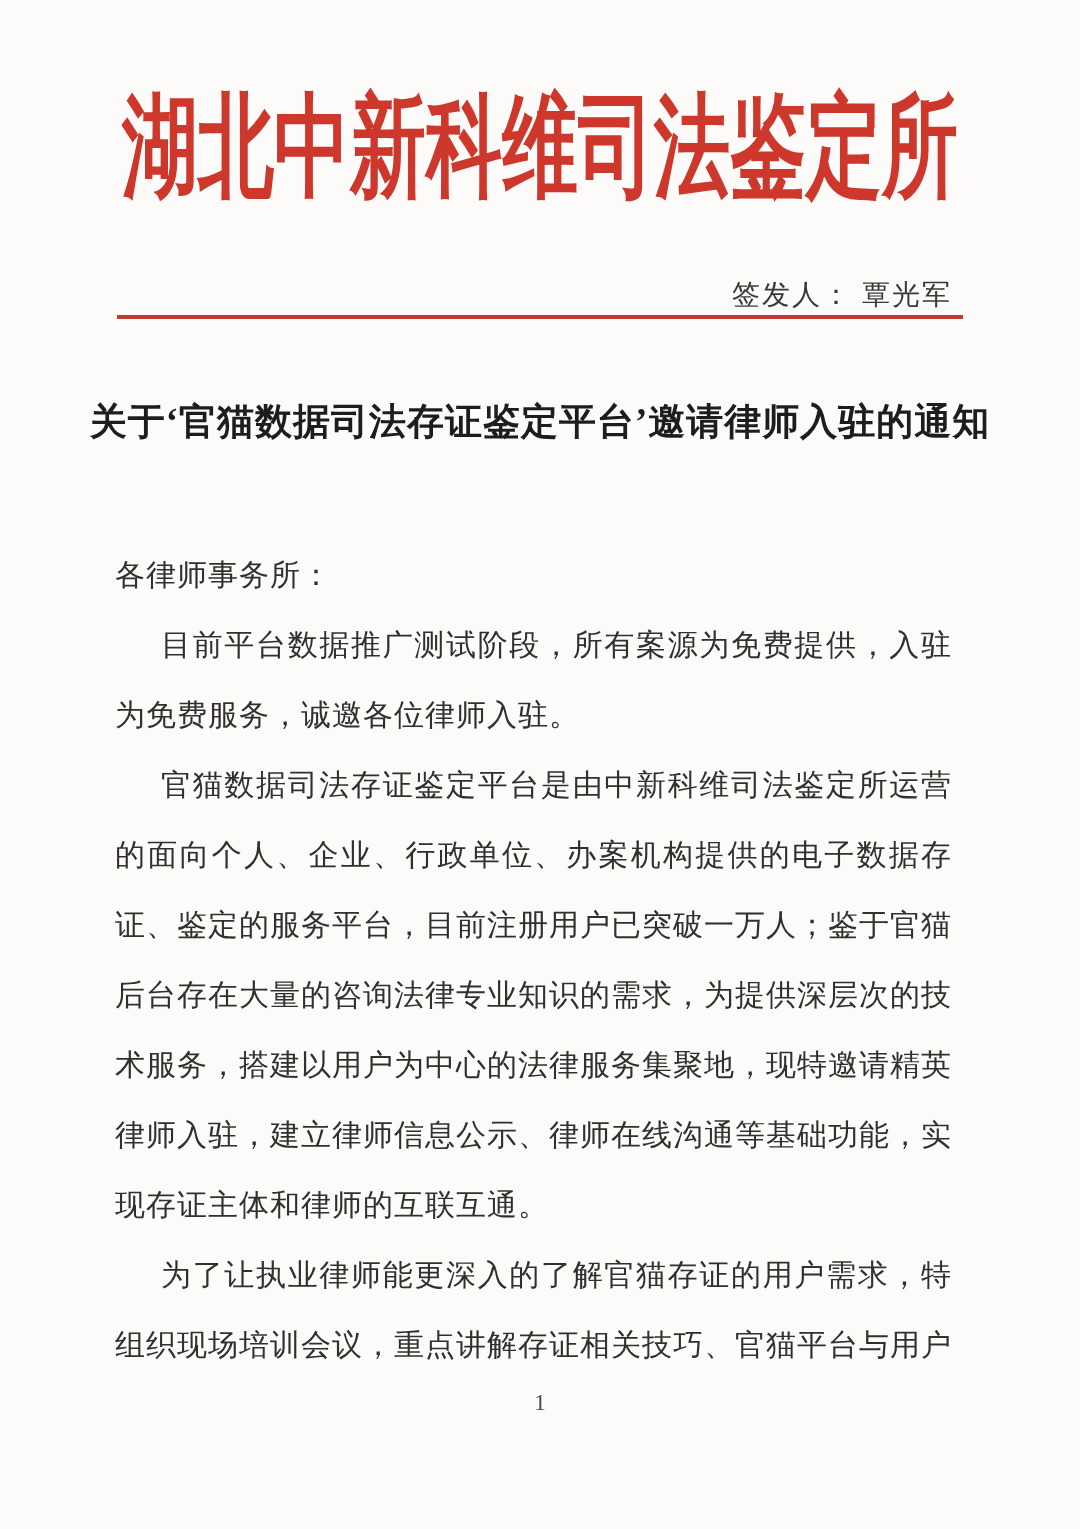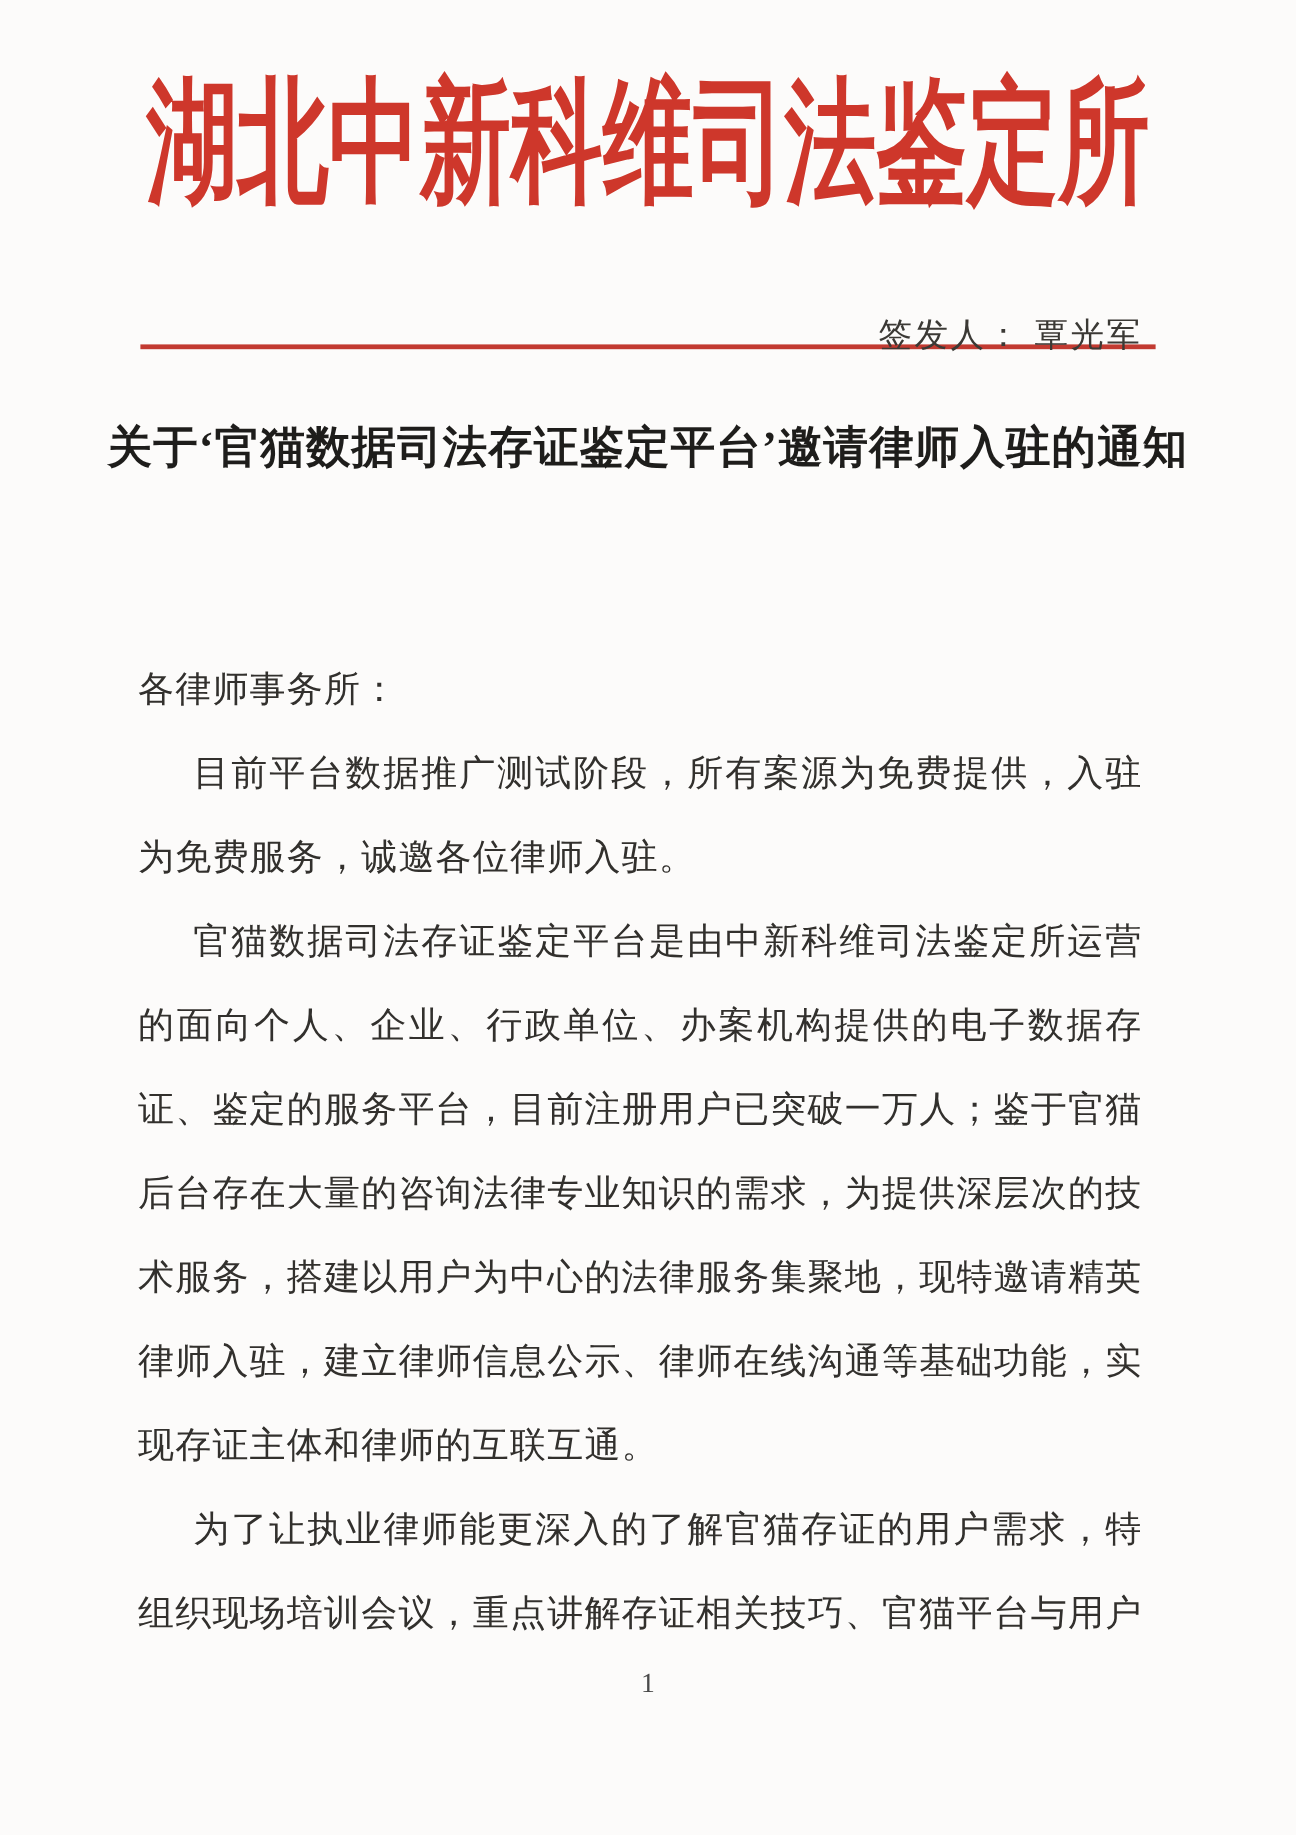--- a/index.html
+++ b/index.html
@@ -20,7 +20,7 @@
     overflow:hidden;
   }
   
-  .letterhead{padding-top:44px;}
+  .letterhead{padding-top:72px;}
   .org-name{
     height:152px;
     display:flex;align-items:center;justify-content:center;

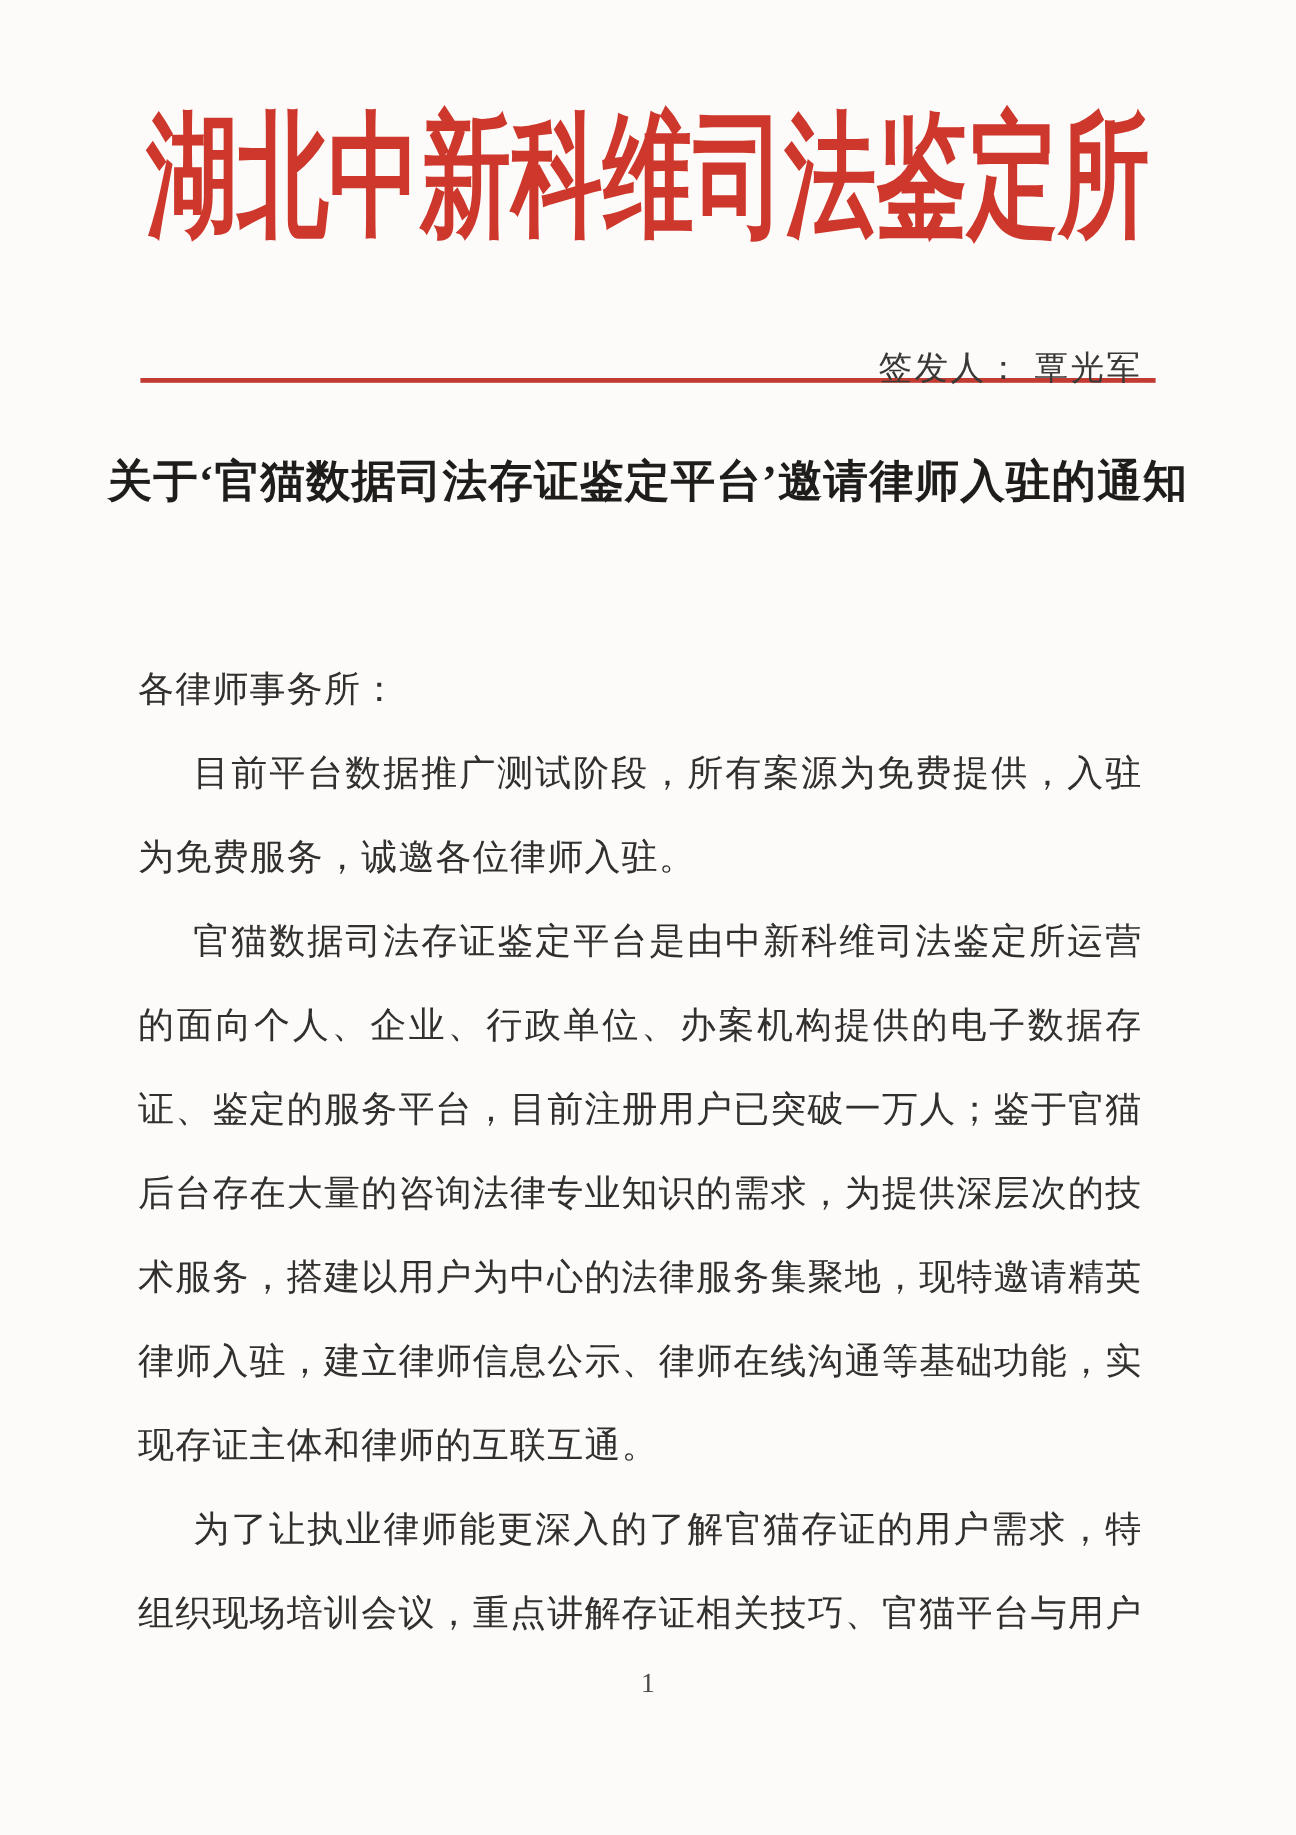--- a/index.html
+++ b/index.html
@@ -44,7 +44,7 @@
     letter-spacing:2px;
   }
   .doc-number{position:absolute;left:350px;top:0;}
-  .issuer{position:absolute;right:128px;top:16px;}
+  .issuer{position:absolute;right:128px;top:4px;}
   .issuer .gap{display:inline-block;width:10px;}
   .red-rule{
     width:846px;

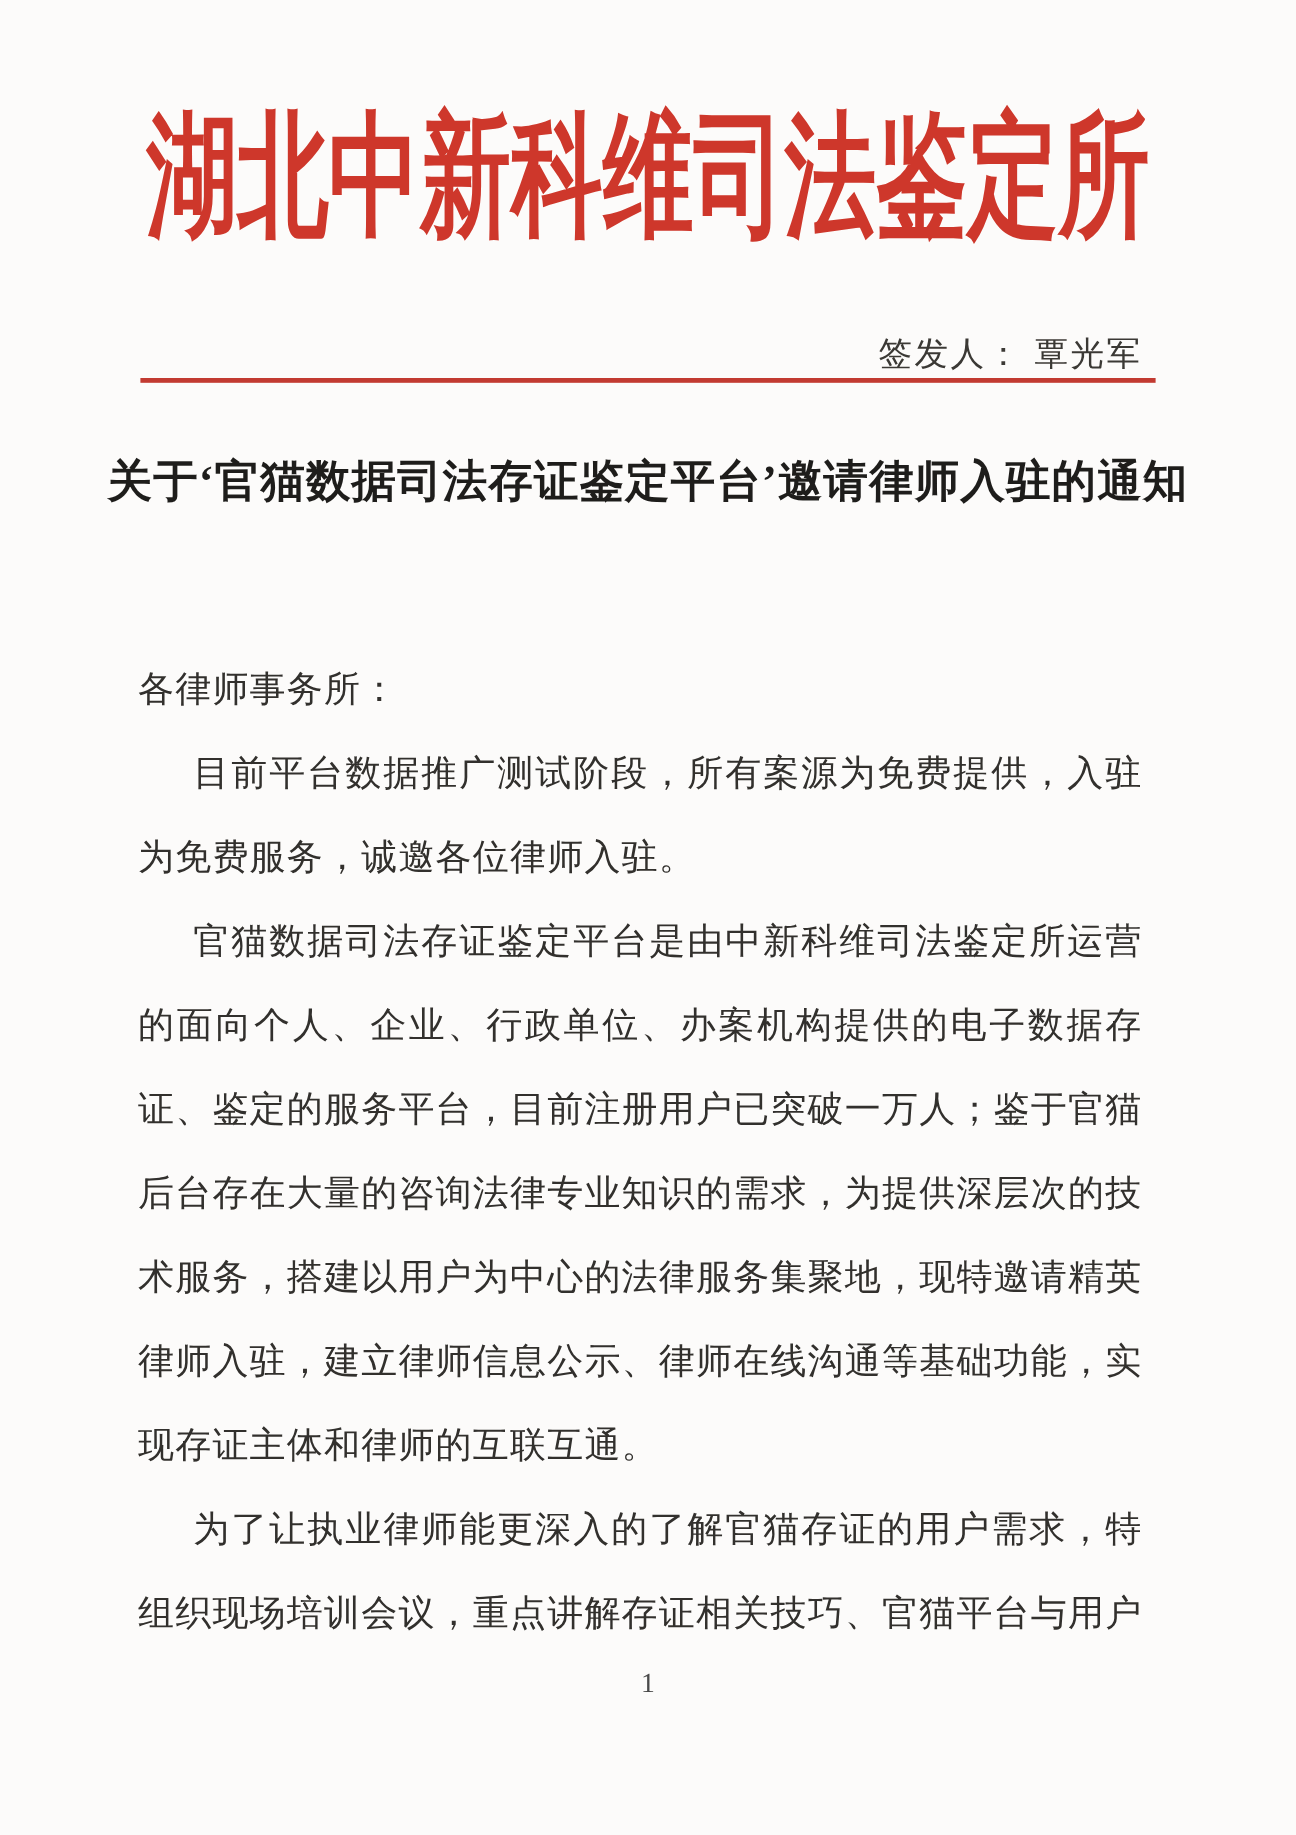--- a/index.html
+++ b/index.html
@@ -54,7 +54,7 @@
   }
   
   .notice-title{
-    margin-top:60px;
+    margin-top:80px;
     text-align:center;
     font-size:37px;
     line-height:46px;

